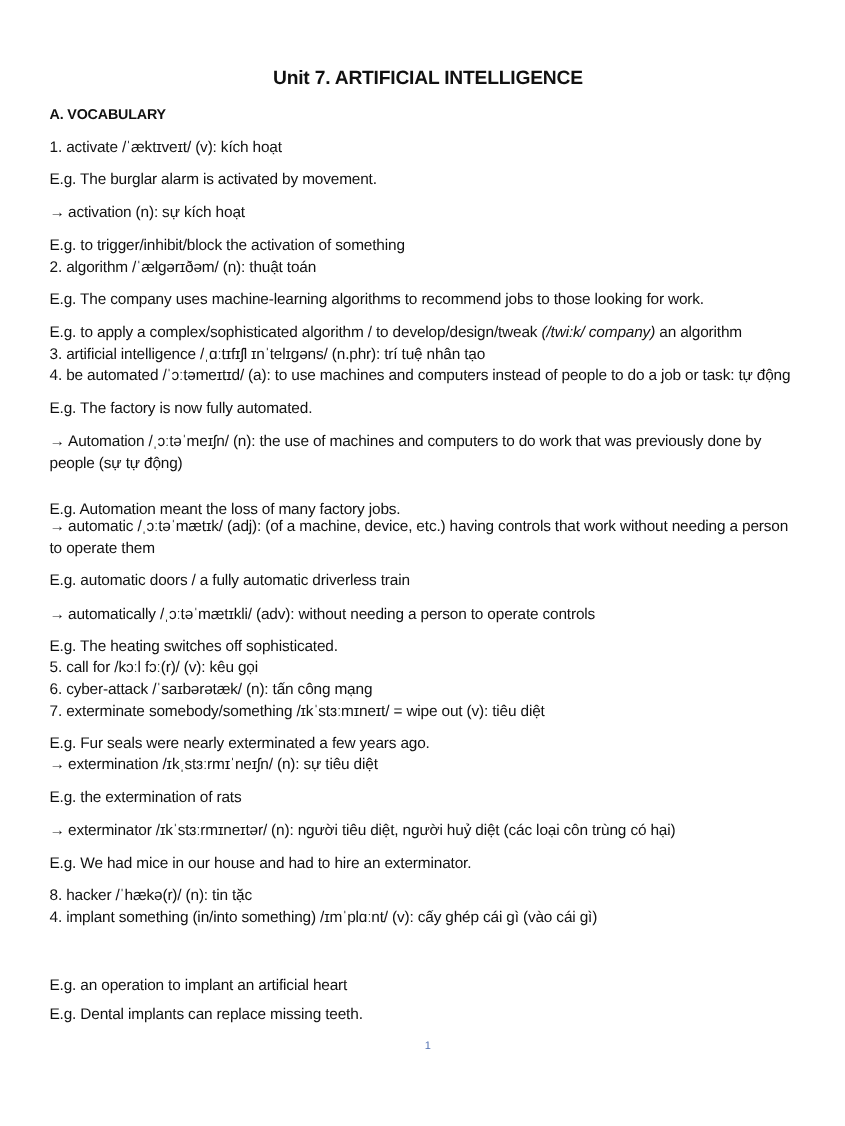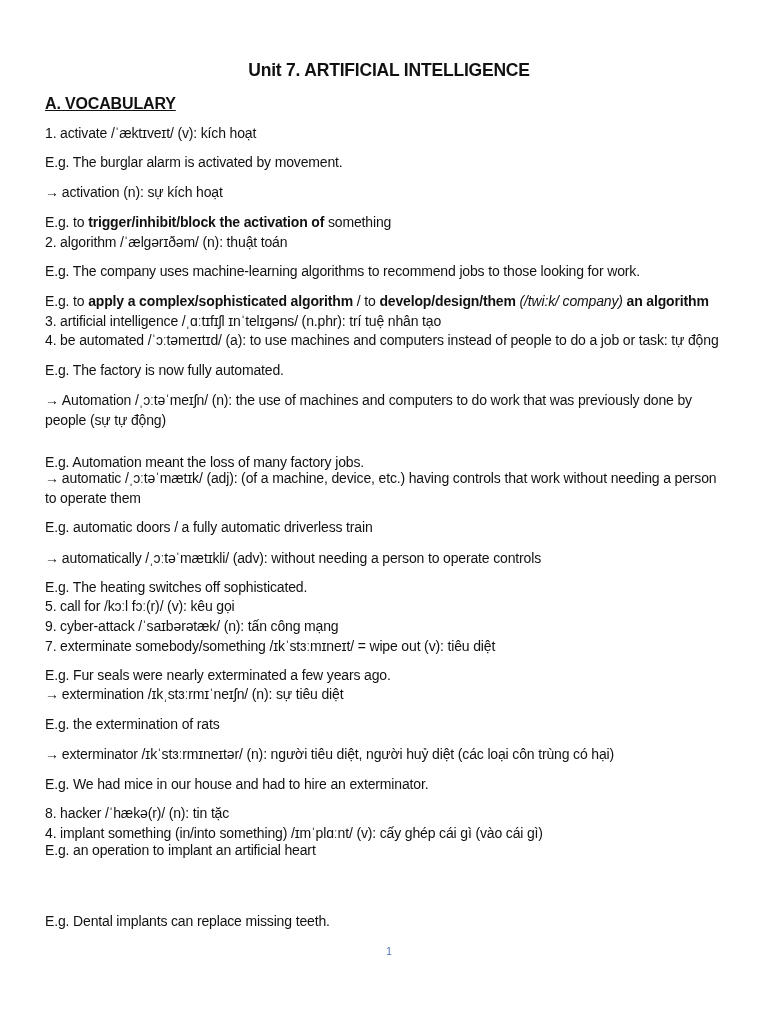--- a/index.html
+++ b/index.html
@@ -44,8 +44,7 @@
     }
     .heading {
       font-weight: bold;
-      font-size: 16px;
-      text-decoration: underline;
+      font-size: 13px;
     }
     b { font-weight: bold; }
     i { font-style: italic; }

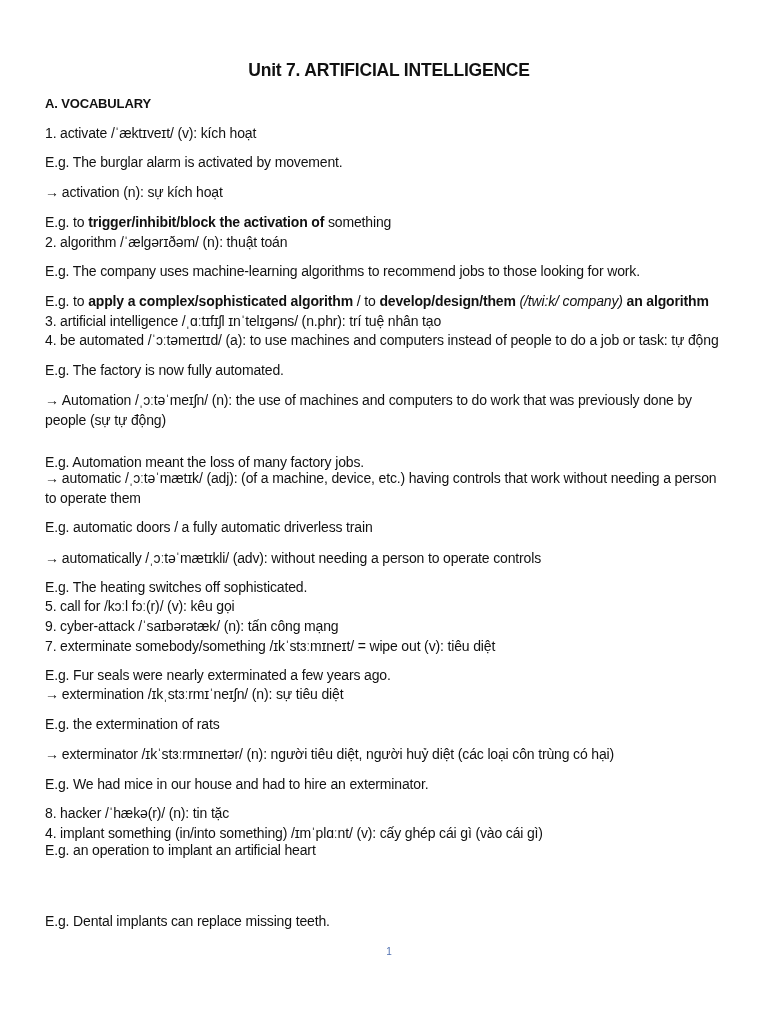--- a/index.html
+++ b/index.html
@@ -46,7 +46,7 @@
       font-weight: bold;
       font-size: 13px;
     }
-    b { font-weight: bold; }
+    b { font-weight: normal; }
     i { font-style: italic; }
     .arrow {
       display: inline-block;

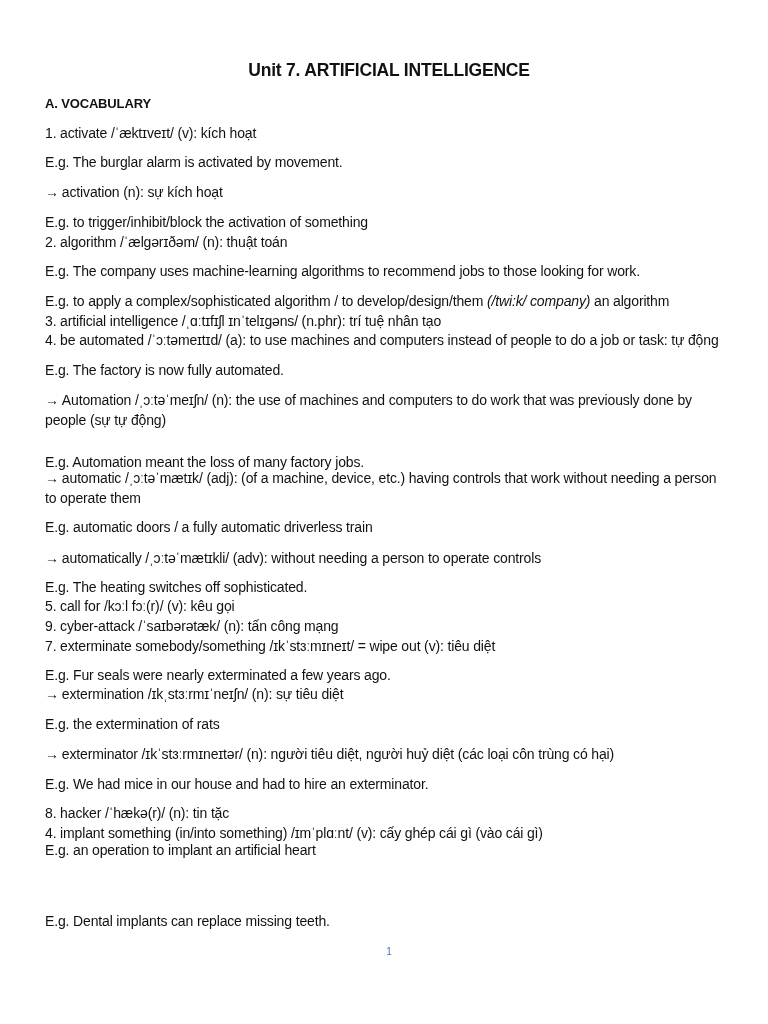--- a/index.html
+++ b/index.html
@@ -77,7 +77,7 @@
   <div class="line" style="top:212px"><span>E.g. to </span><b>trigger/inhibit/block the activation of</b><span> something</span></div>
   <div class="line" style="top:232px">2. algorithm /ˈælgərɪðəm/ (n): thuật toán</div>
   <div class="line" style="top:261px">E.g. The company uses machine-learning algorithms to recommend jobs to those looking for work.</div>
-  <div class="line" style="top:291px"><span>E.g. to </span><b>apply a complex/sophisticated algorithm</b><span> / to </span><b>develop/design/them</b><span> </span><i>(/twi:k/ company)</i><span> </span><b>an algorithm</b></div>
+  <div class="line" style="top:291px"><span>E.g. to </span><b>apply a complex/sophisticated algorithm</b><span> / to </span><b>develop/design/tweak</b><span> </span><i>(/twi:k/ company)</i><span> </span><b>an algorithm</b></div>
   <div class="line" style="top:311px">3. artificial intelligence /ˌɑːtɪfɪʃl ɪnˈtelɪgəns/ (n.phr): trí tuệ nhân tạo</div>
   <div class="line" style="top:330px">4. be automated /ˈɔːtəmeɪtɪd/ (a): to use machines and computers instead of people to do a job or task: tự động</div>
   <div class="line" style="top:360px">E.g. The factory is now fully automated.</div>

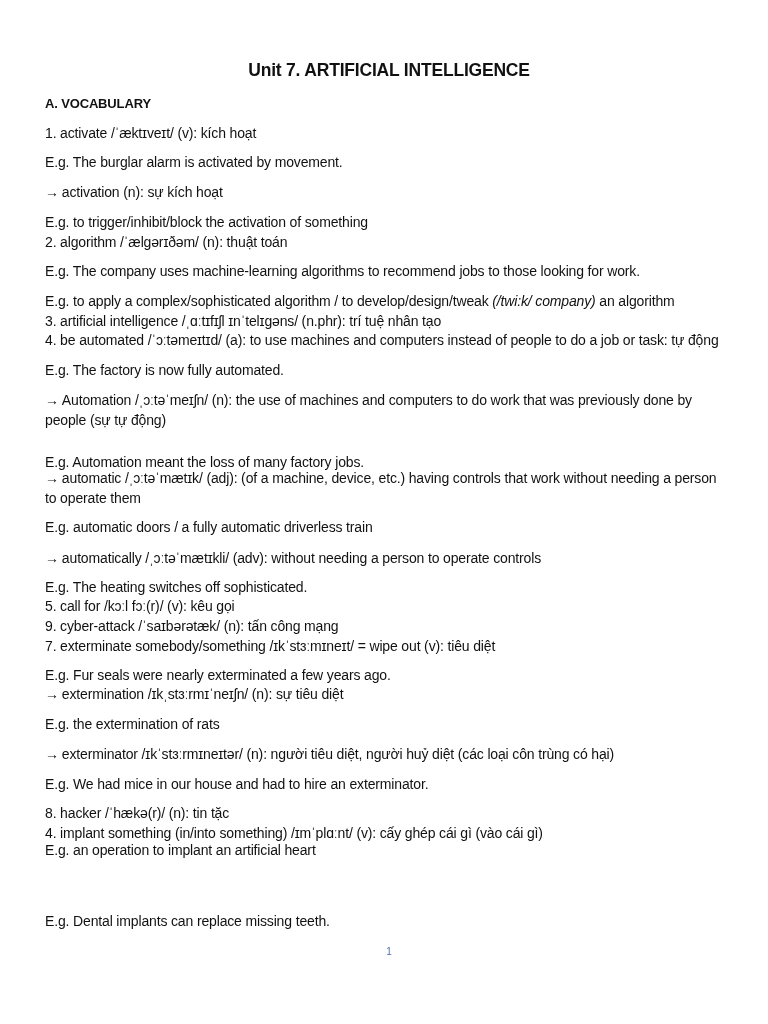--- a/index.html
+++ b/index.html
@@ -88,7 +88,7 @@
   <div class="line" style="top:548px"><span class="arrow">→</span><span>automatically /ˌɔːtəˈmætɪkli/ (adv): without needing a person to operate controls</span></div>
   <div class="line" style="top:577px">E.g. The heating switches off sophisticated.</div>
   <div class="line" style="top:596px">5. call for /kɔːl fɔː(r)/ (v): kêu gọi</div>
-  <div class="line" style="top:616px">9. cyber-attack /ˈsaɪbərətæk/ (n): tấn công mạng</div>
+  <div class="line" style="top:616px">6. cyber-attack /ˈsaɪbərətæk/ (n): tấn công mạng</div>
   <div class="line" style="top:636px">7. exterminate somebody/something /ɪkˈstɜːmɪneɪt/ = wipe out (v): tiêu diệt</div>
   <div class="line" style="top:684px"><span class="arrow">→</span><span>extermination /ɪkˌstɜːrmɪˈneɪʃn/ (n): sự tiêu diệt</span></div>
   <div class="line" style="top:665px">E.g. Fur seals were nearly exterminated a few years ago.</div>

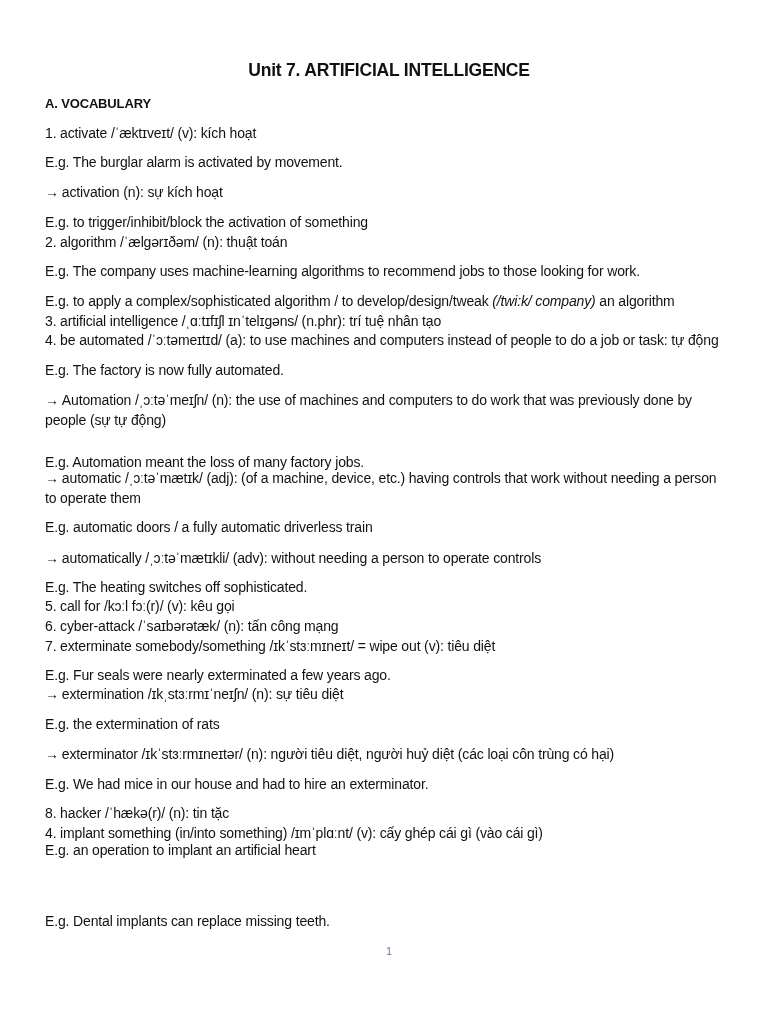--- a/index.html
+++ b/index.html
@@ -97,7 +97,7 @@
   <div class="line" style="top:774px">E.g. We had mice in our house and had to hire an exterminator.</div>
   <div class="line" style="top:803px">8. hacker /ˈhækə(r)/ (n): tin tặc</div>
   <div class="line" style="top:823px">4. implant something (in/into something) /ɪmˈplɑːnt/ (v): cấy ghép cái gì (vào cái gì)</div>
-  <div class="line" style="top:840px">E.g. an operation to implant an artificial heart</div>
+  <div class="line" style="top:885px">E.g. an operation to implant an artificial heart</div>
   <div class="line" style="top:911px">E.g. Dental implants can replace missing teeth.</div>
 
   <div class="page-number">1</div>

